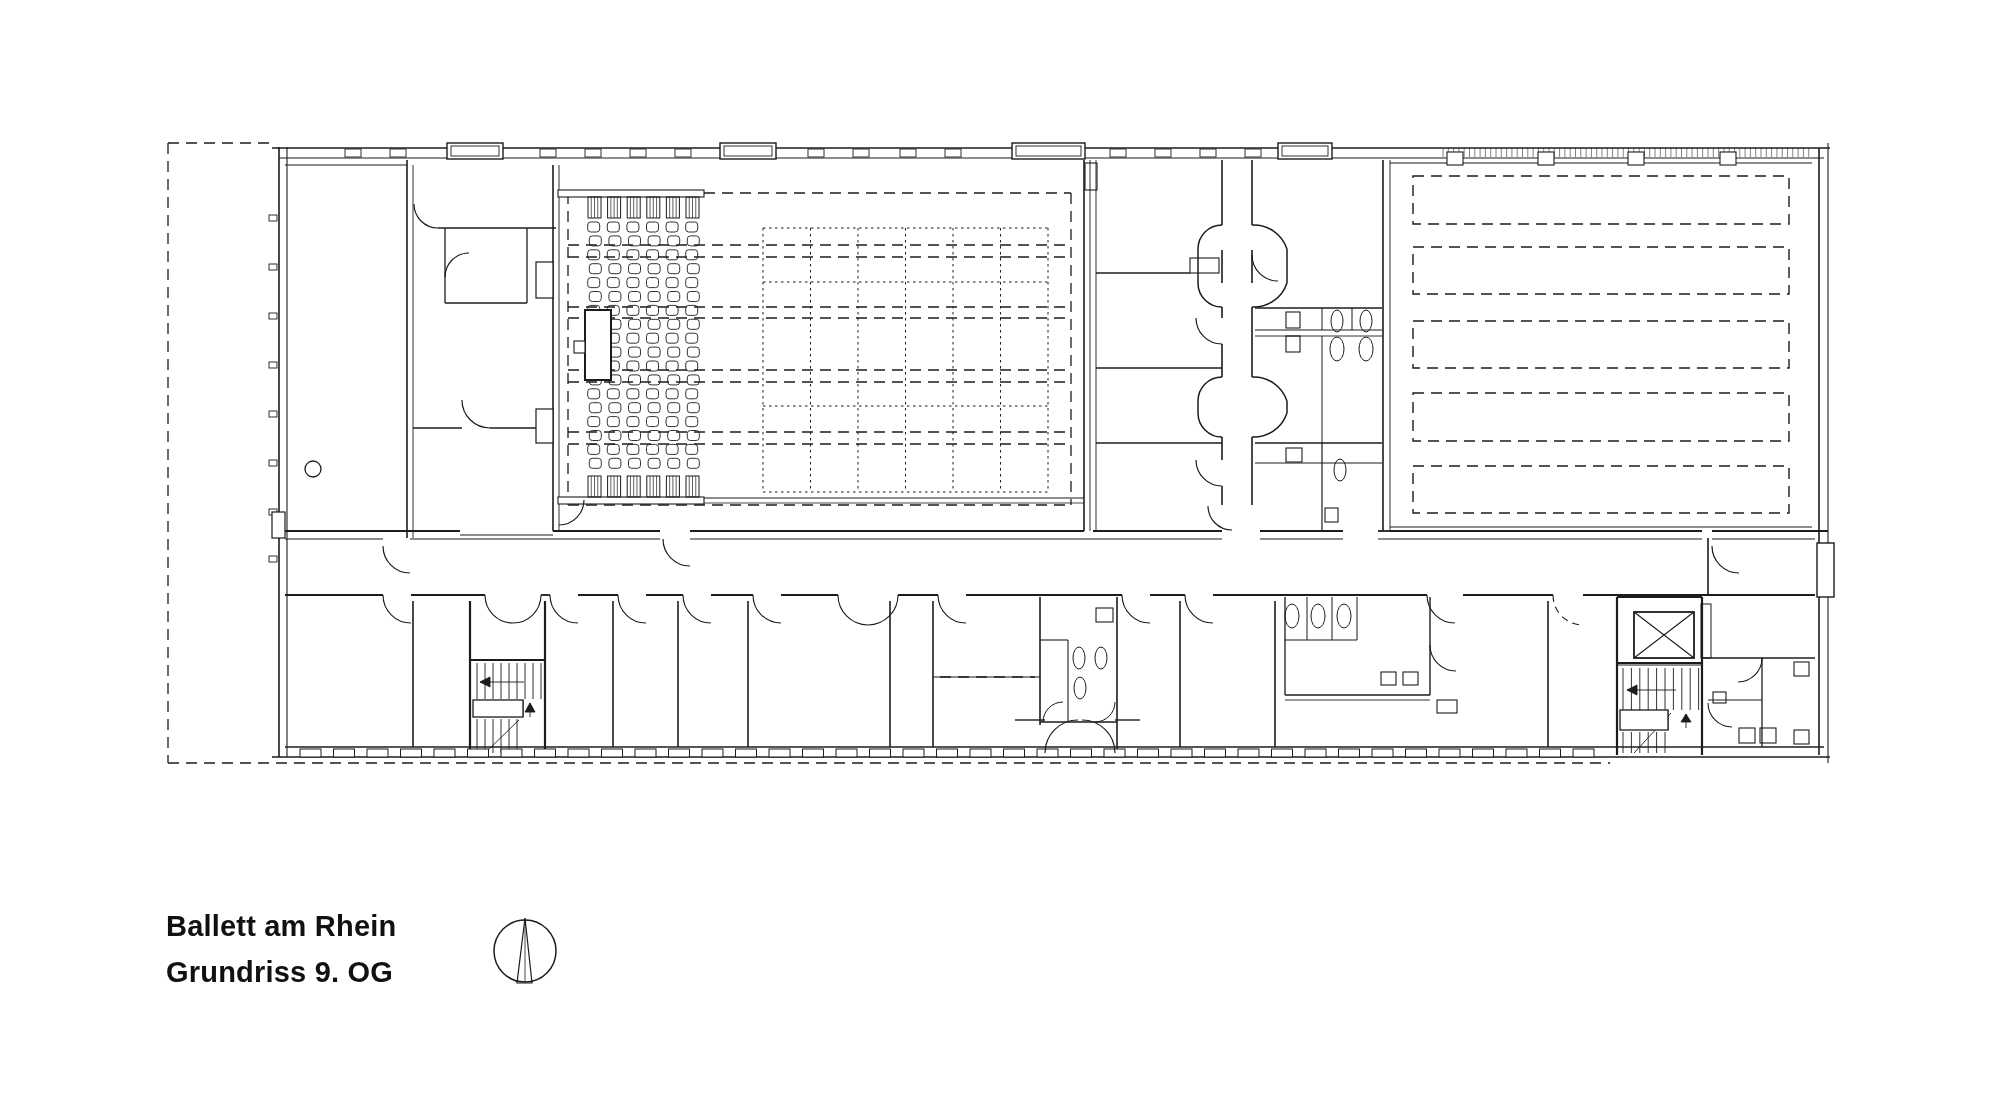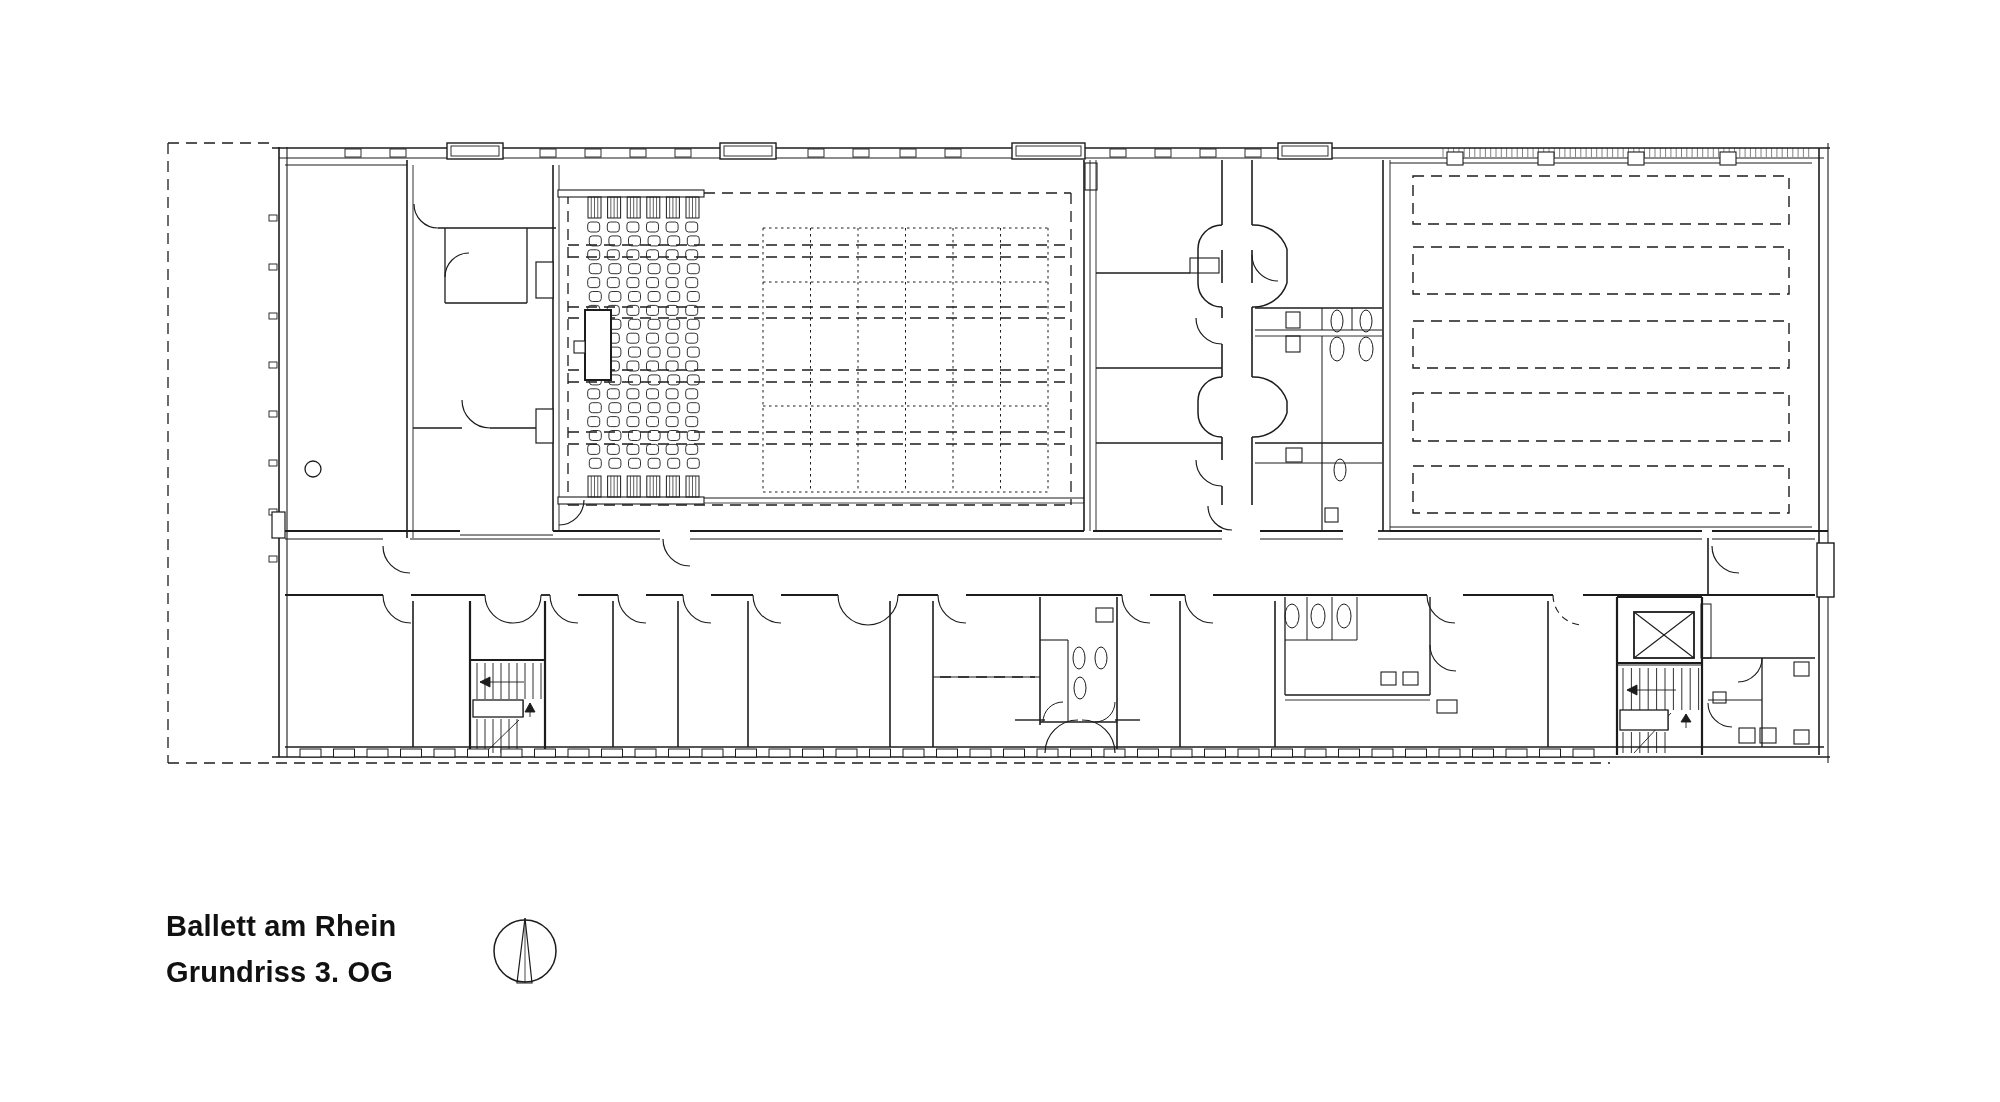--- a/index.html
+++ b/index.html
@@ -615,7 +615,7 @@
     </svg>
   <div class="title-block">
     <div>Ballett am Rhein</div>
-    <div>Grundriss 3. OG</div>
+    <div>Grundriss 9. OG</div>
   </div>
 </div>
 

